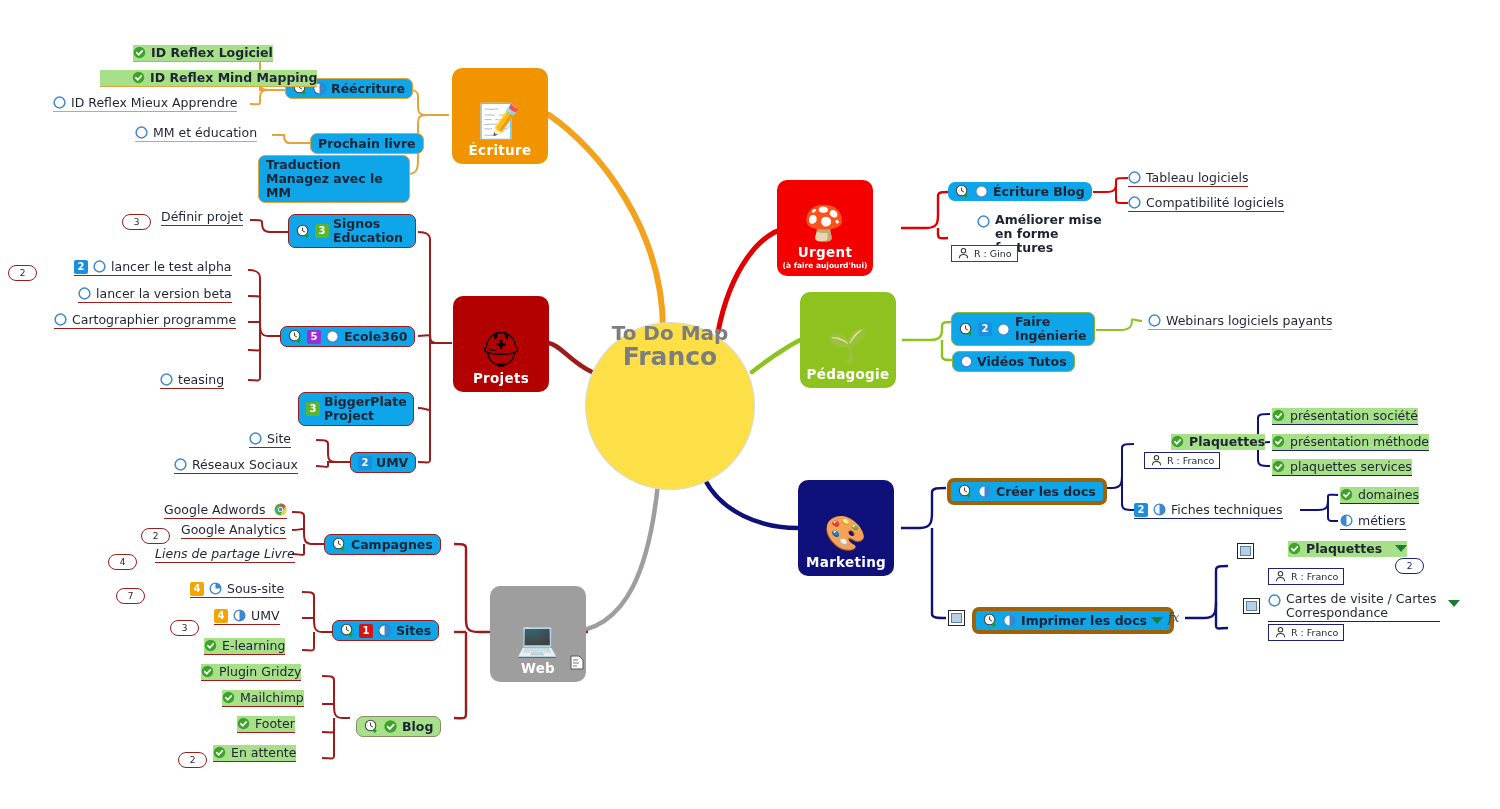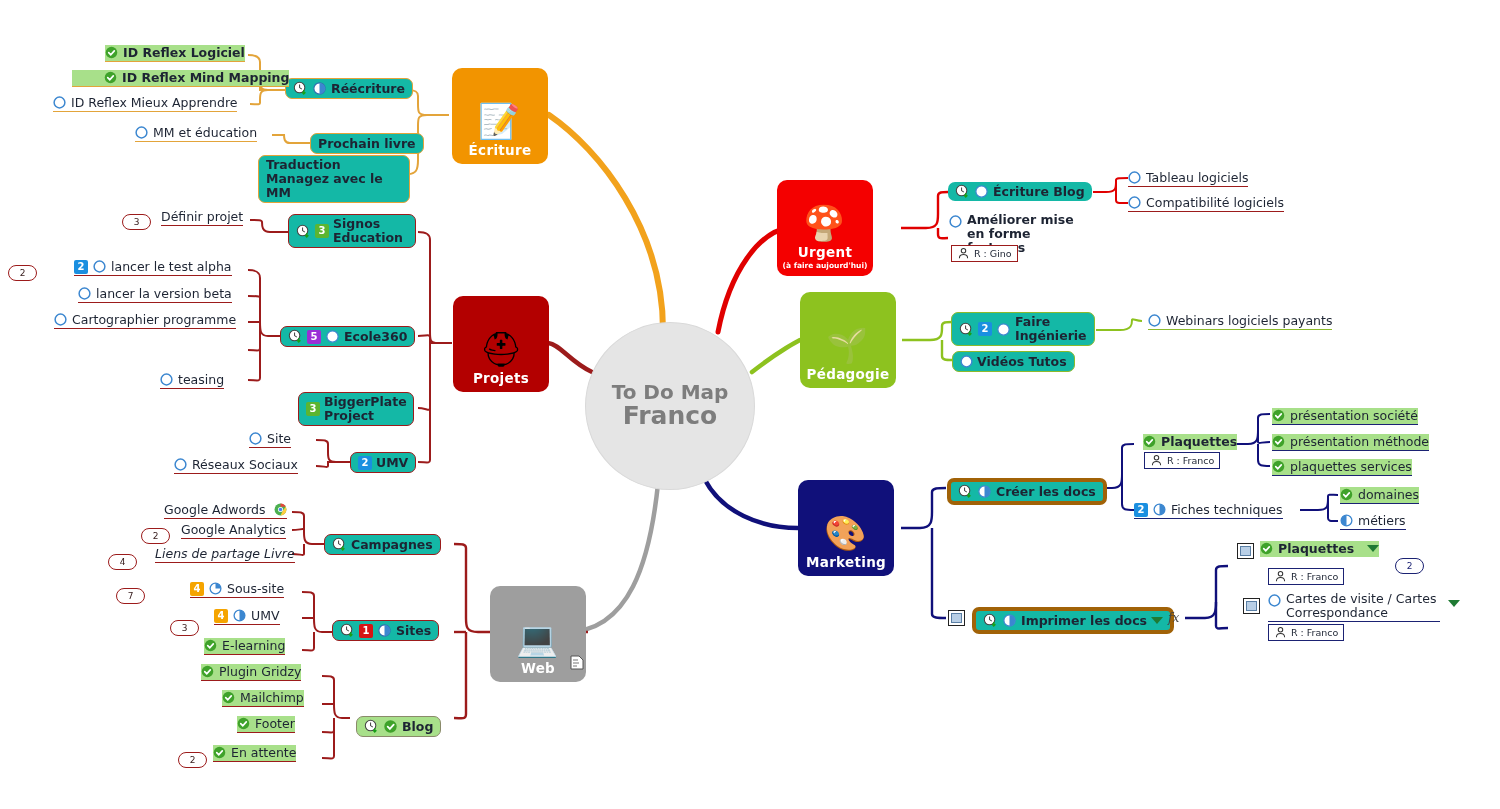--- a/index.html
+++ b/index.html
@@ -39,7 +39,7 @@
   
   .leaf{position:absolute;display:inline-flex;align-items:center;gap:5px;
     font-size:12.5px;color:#1d2433;white-space:nowrap;z-index:3;padding-bottom:1px;}
-  .leaf.bold{font-weight:bold;}
+  .leaf.bold{font-weight:bold;margin-left:28px;}
   .leaf.ital{font-style:italic;}
   .leaf.ul-r{border-bottom:1.6px solid #9c1b1b;}
   .leaf.ul-o{border-bottom:1.6px solid #e3a43a;}

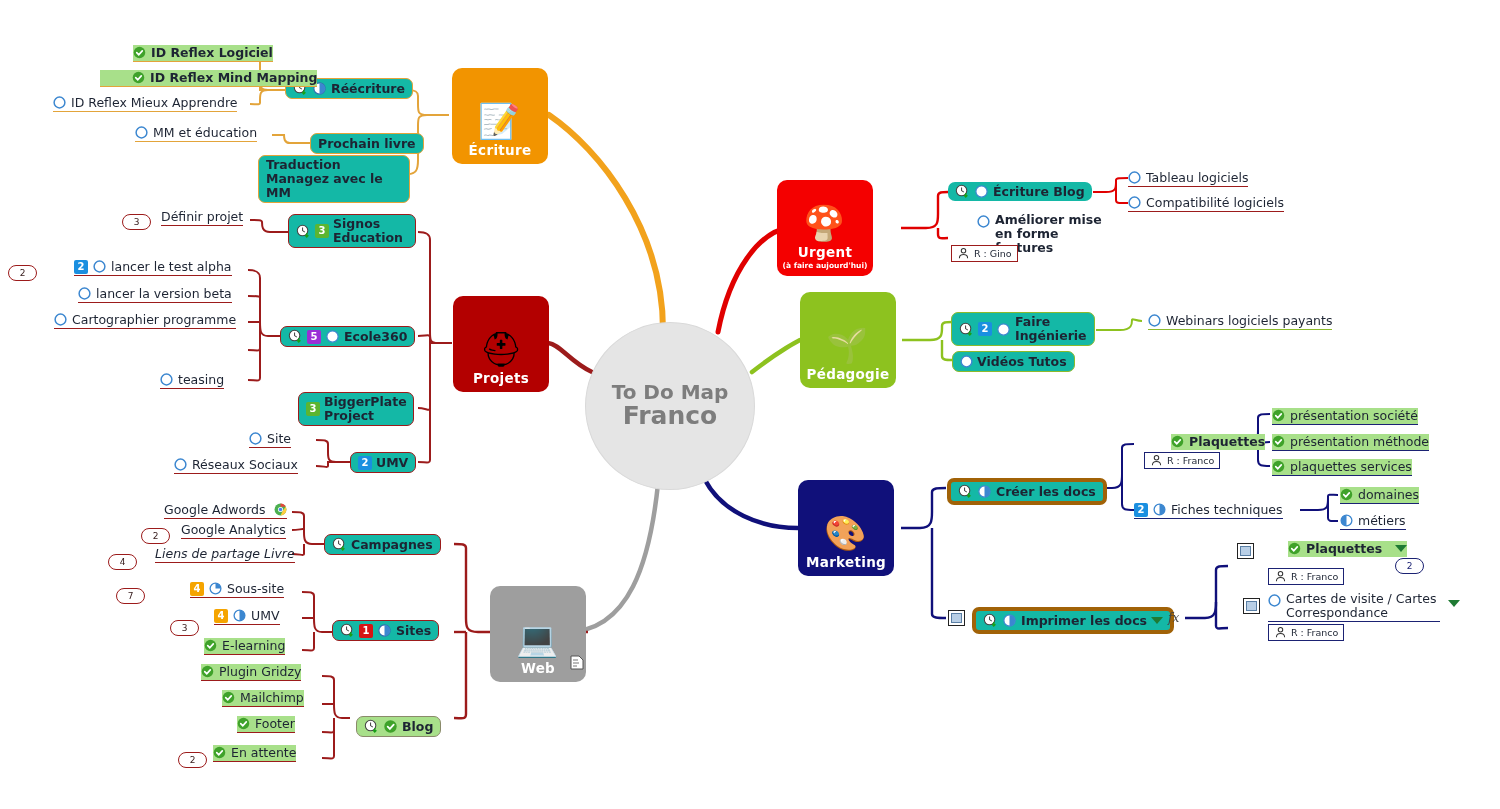--- a/index.html
+++ b/index.html
@@ -26,7 +26,7 @@
 
   
   .topic{position:absolute;display:inline-flex;align-items:center;gap:4px;
-    padding:2px 7px;border-radius:7px;background:#14b8a6;
+    padding:2px 7px;border-radius:7px;background:#0ea5e9;
     font-size:12.5px;font-weight:bold;color:#1d2433;white-space:nowrap;z-index:3;
     box-sizing:border-box;}
   .topic.br{border:1px solid #9c1b1b;}

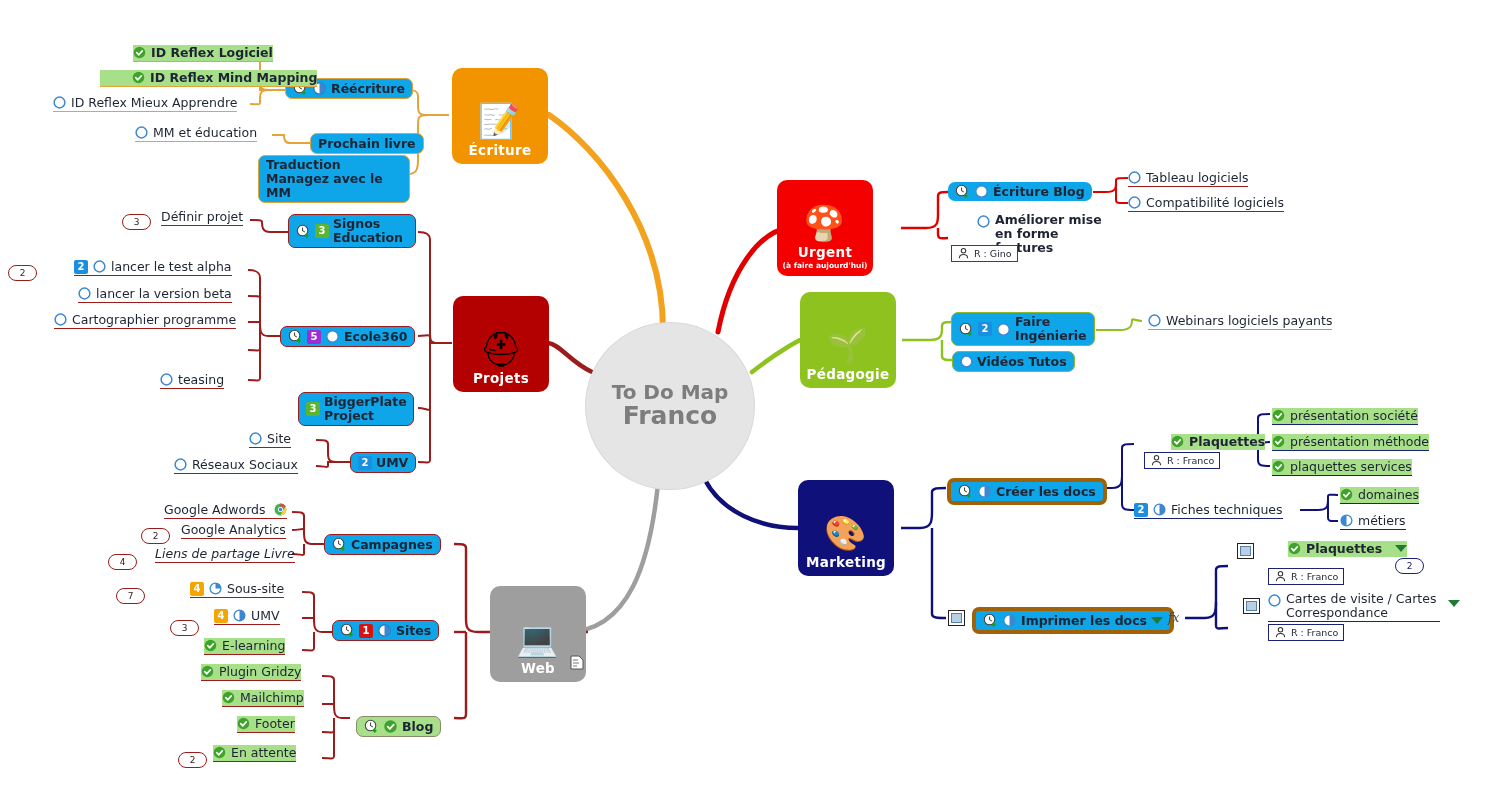--- a/index.html
+++ b/index.html
@@ -10,8 +10,8 @@
 
   
   .central{position:absolute;left:585px;top:322px;width:168px;height:166px;
-    border-radius:50%;background:#e5e5e5;border:1px solid #d9d9d9;
-    display:flex;flex-direction:column;align-items:center;justify-content:center;
+    border-radius:50%;background:#fde047;border:1px solid #d9d9d9;
+    display:flex;flex-direction:column;align-items:center;
     color:#7d7d7d;z-index:5;}
   .central .l1{font-size:20px;font-weight:bold;line-height:1.05;}
   .central .l2{font-size:25px;font-weight:bold;line-height:1.05;}

